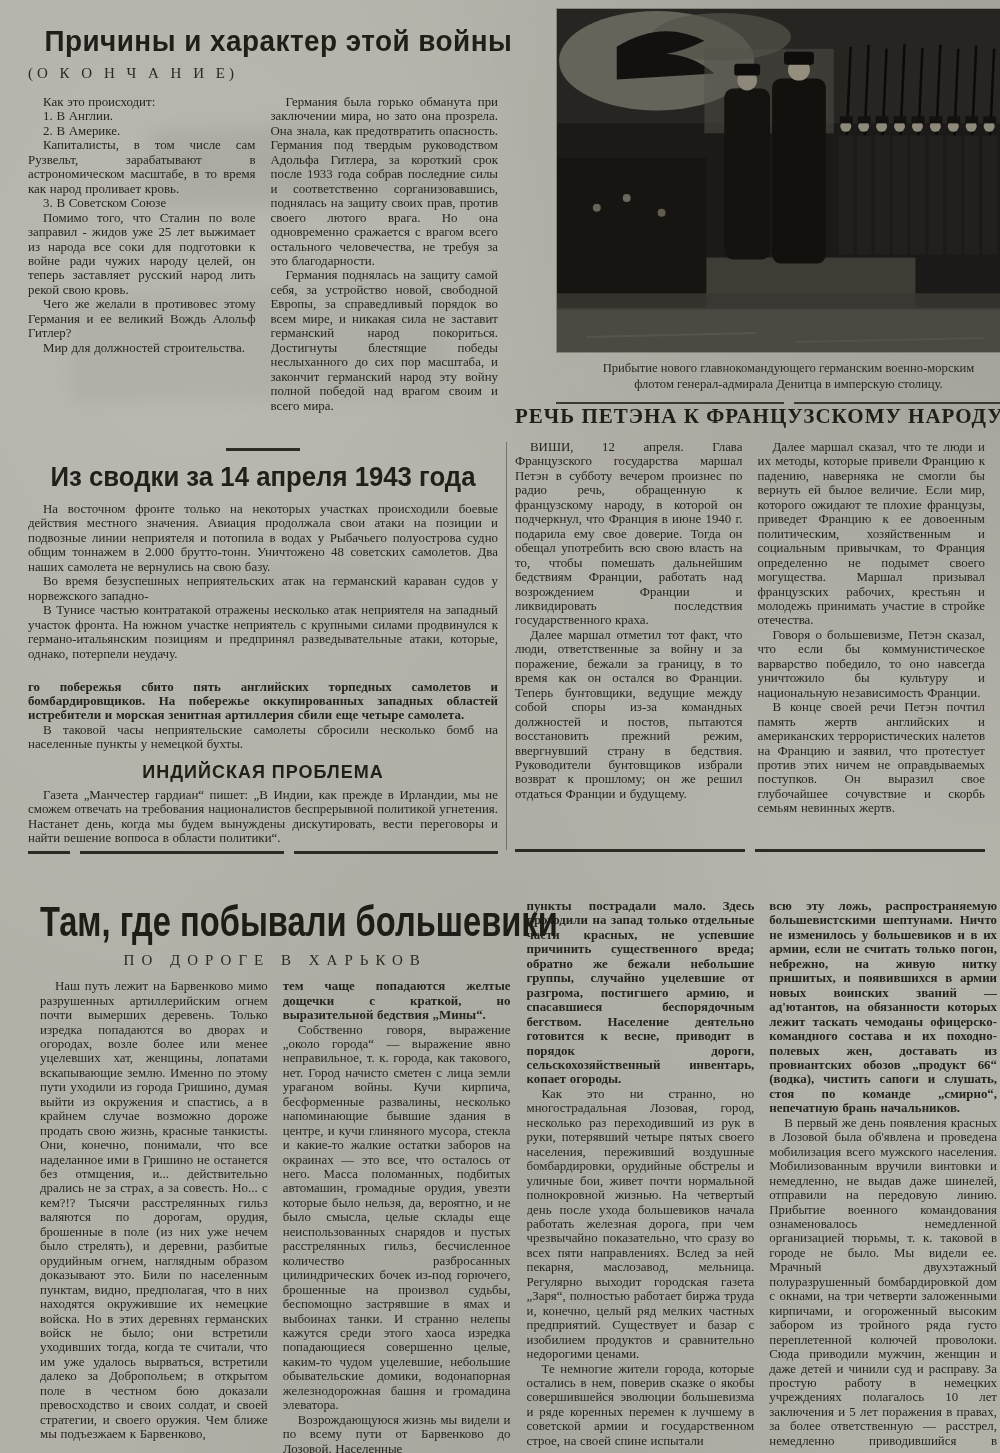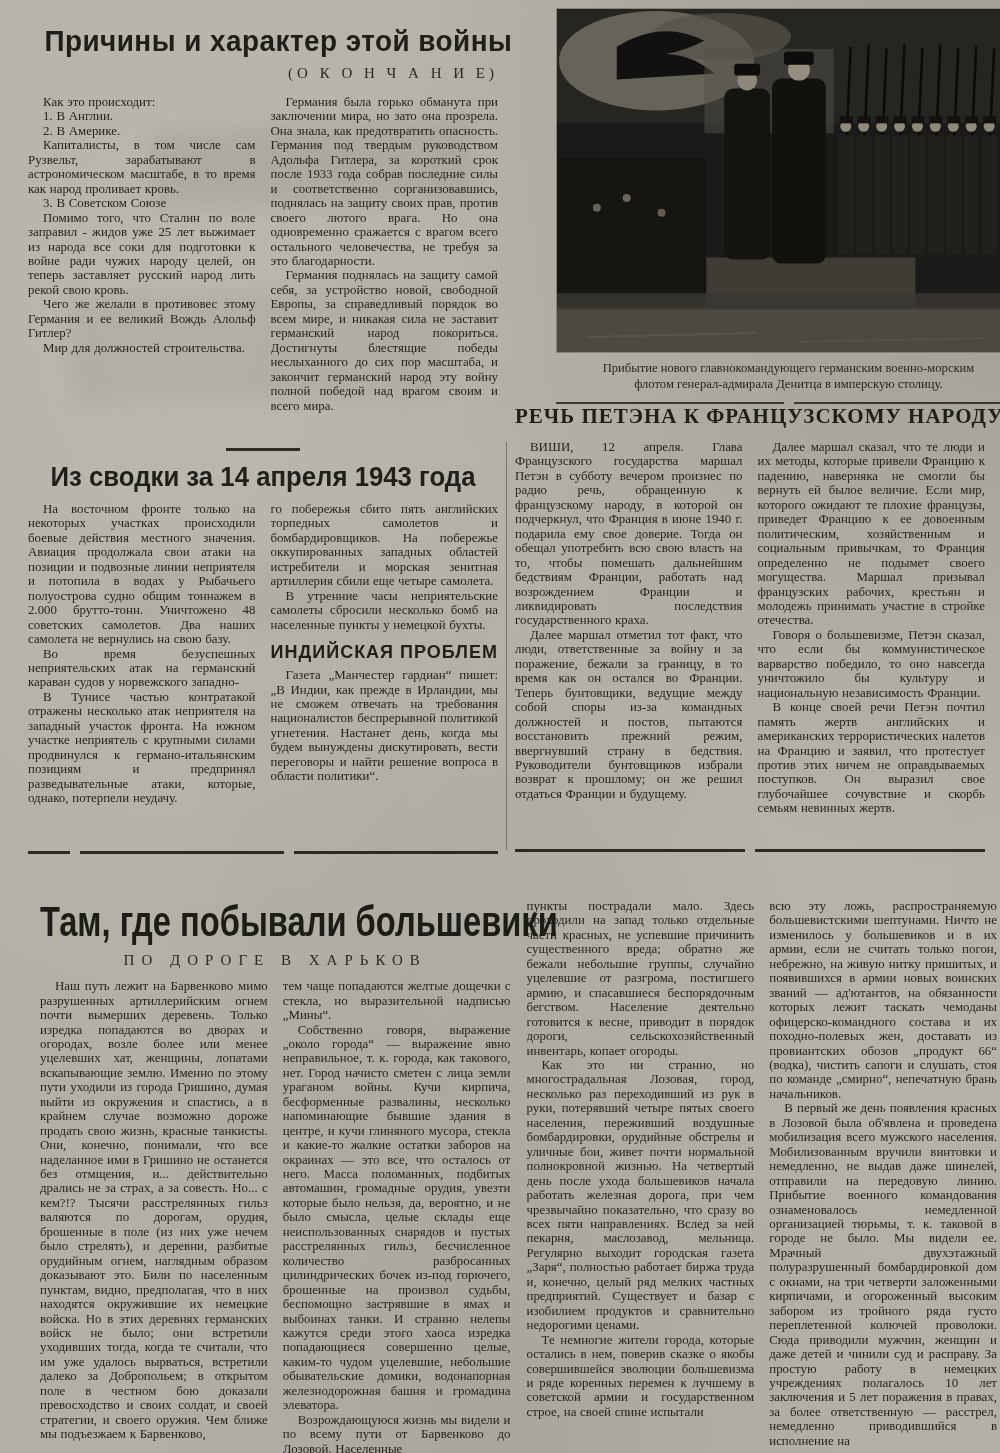--- a/index.html
+++ b/index.html
@@ -27,7 +27,7 @@
     white-space:nowrap;text-align:center;transform:scaleX(.93);transform-origin:50% 50%;
     color:#1f1e19;letter-spacing:.5px;
   }
-  .h-sub{ text-align:right;font-size:15px;margin-top:7px;letter-spacing:4px;color:#2a2922;}
+  .h-sub{ text-align:left;font-size:15px;margin-top:7px;letter-spacing:4px;color:#2a2922;}
   .h-svodka{
     font-family:"Liberation Sans",sans-serif;font-weight:bold;font-size:28px;
     white-space:nowrap;text-align:center;transform:scaleX(.92);transform-origin:50% 50%;

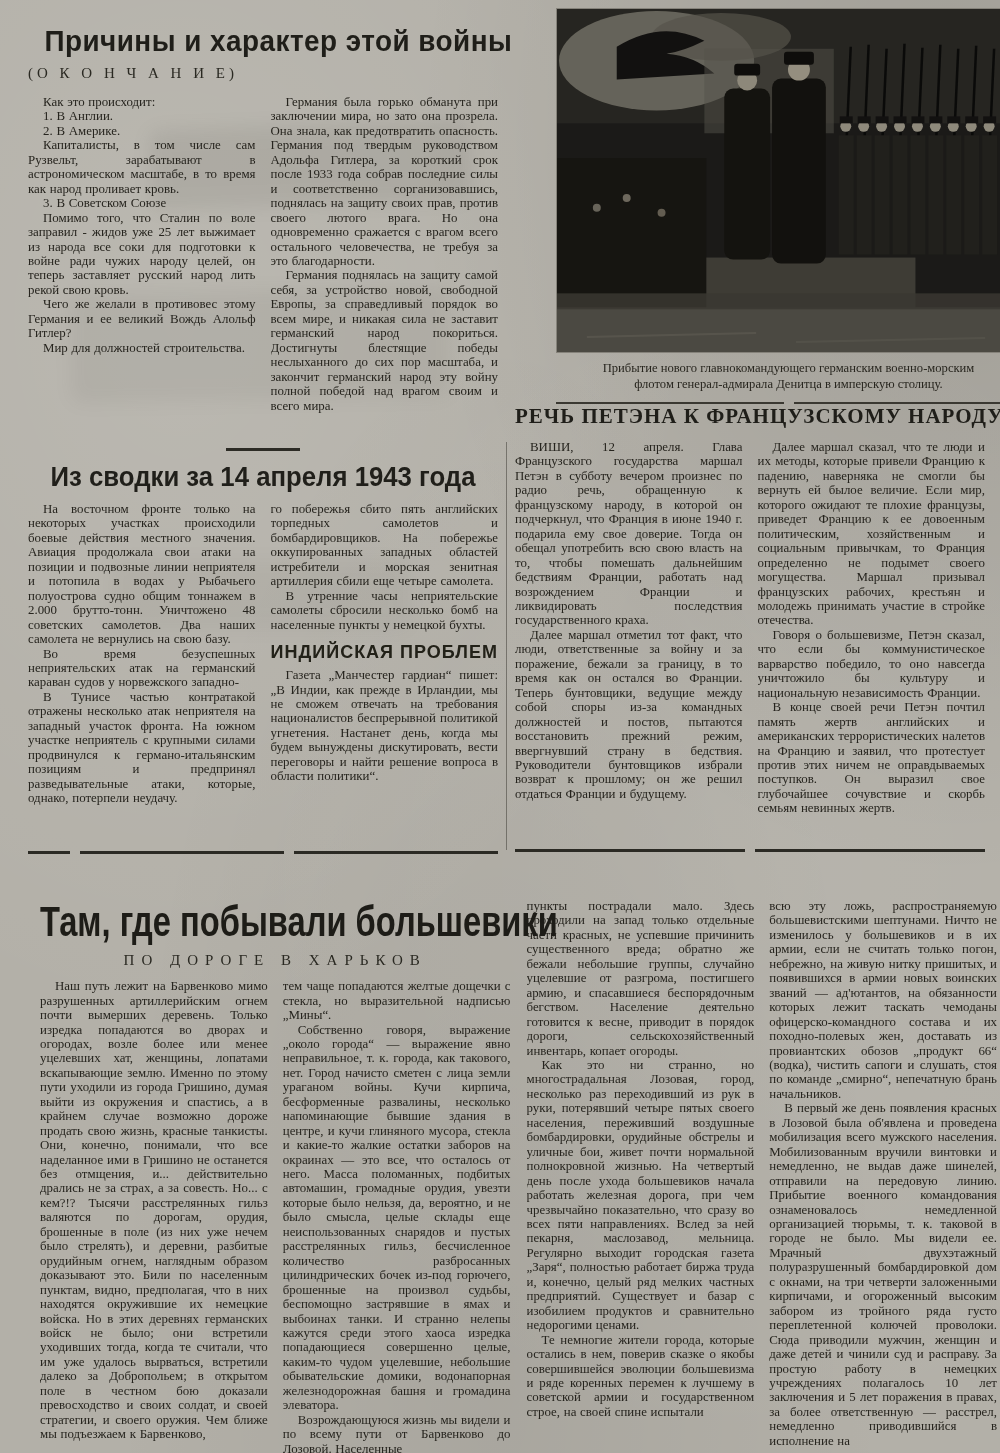--- a/index.html
+++ b/index.html
@@ -57,7 +57,7 @@
   #sec-petain{position:absolute;left:515px;top:404px;width:470px;}
   #sec-petain .cols{height:400px;}
   #sec-svodka{position:absolute;left:28px;top:448px;width:470px;}
-  #sec-svodka .cols{height:340px;}
+  #sec-svodka .cols{height:340px;flex-direction:column;}
   #sec-bolsh{position:absolute;left:28px;top:899px;width:957px;display:flex;gap:16px;margin-left:12px;}
   #sec-bolsh .half{flex:1 1 0;min-width:0;}
   #sec-bolsh .half-left .cols{height:498px;}

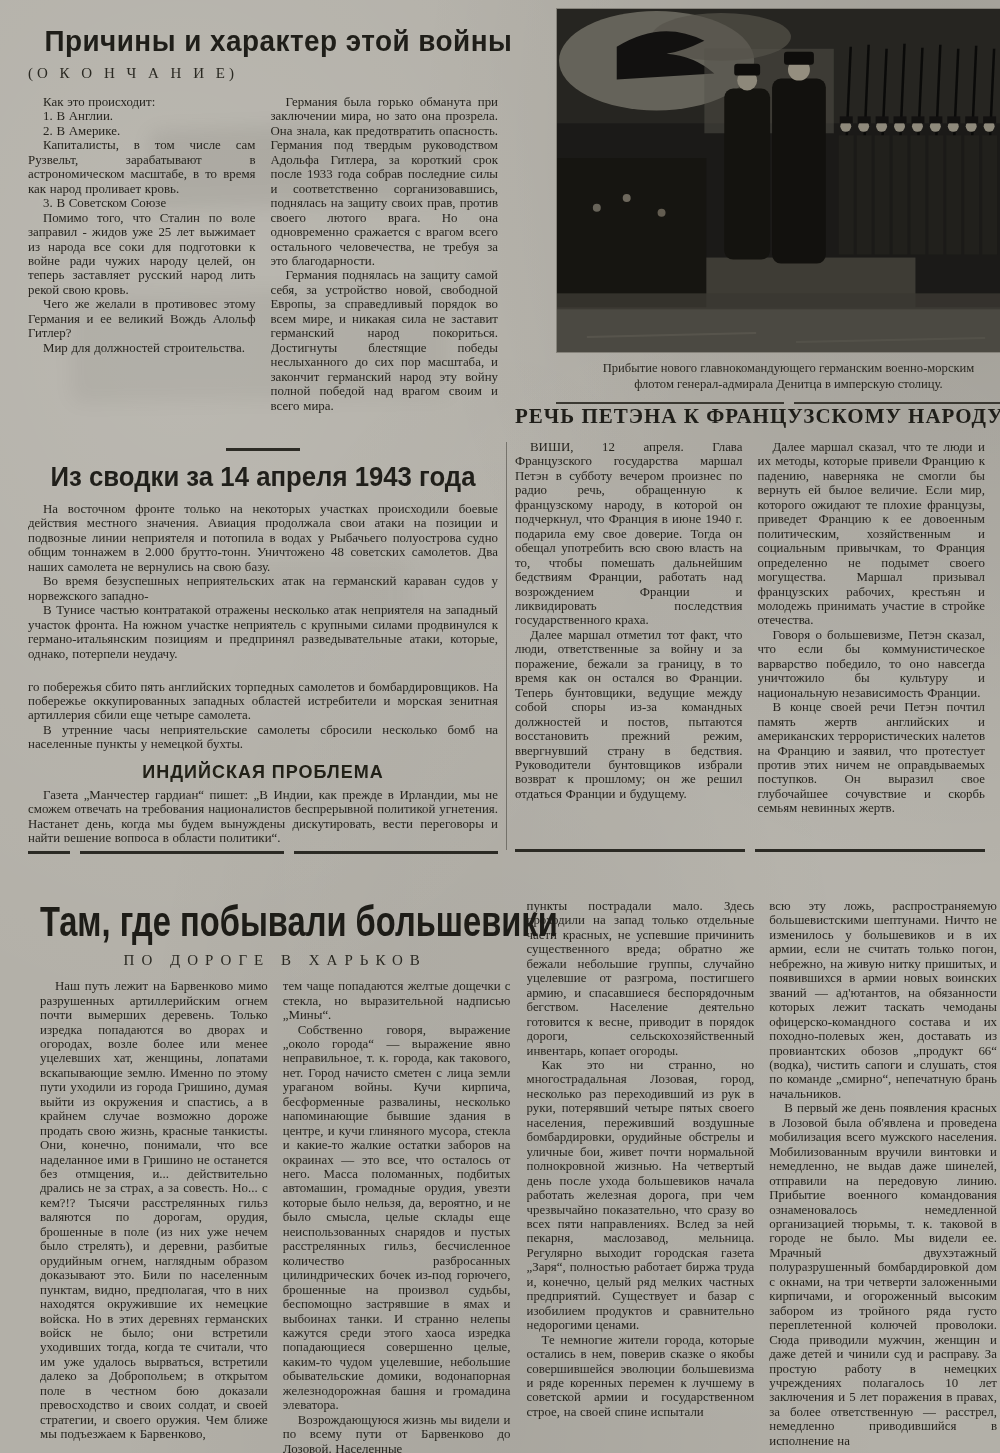--- a/index.html
+++ b/index.html
@@ -18,7 +18,7 @@
   
   .body-text{font-size:12.9px;line-height:1.12;}
   .body-text p{margin:0;text-indent:15px;text-align:justify;word-spacing:.5px;}
-  .cont p:first-child{text-indent:0;}
+  .cont p:first-child{text-indent:0;font-weight:bold;}
   .cols{display:flex;gap:15px;}
   .col{flex:1 1 0;min-width:0;overflow:hidden;}
   

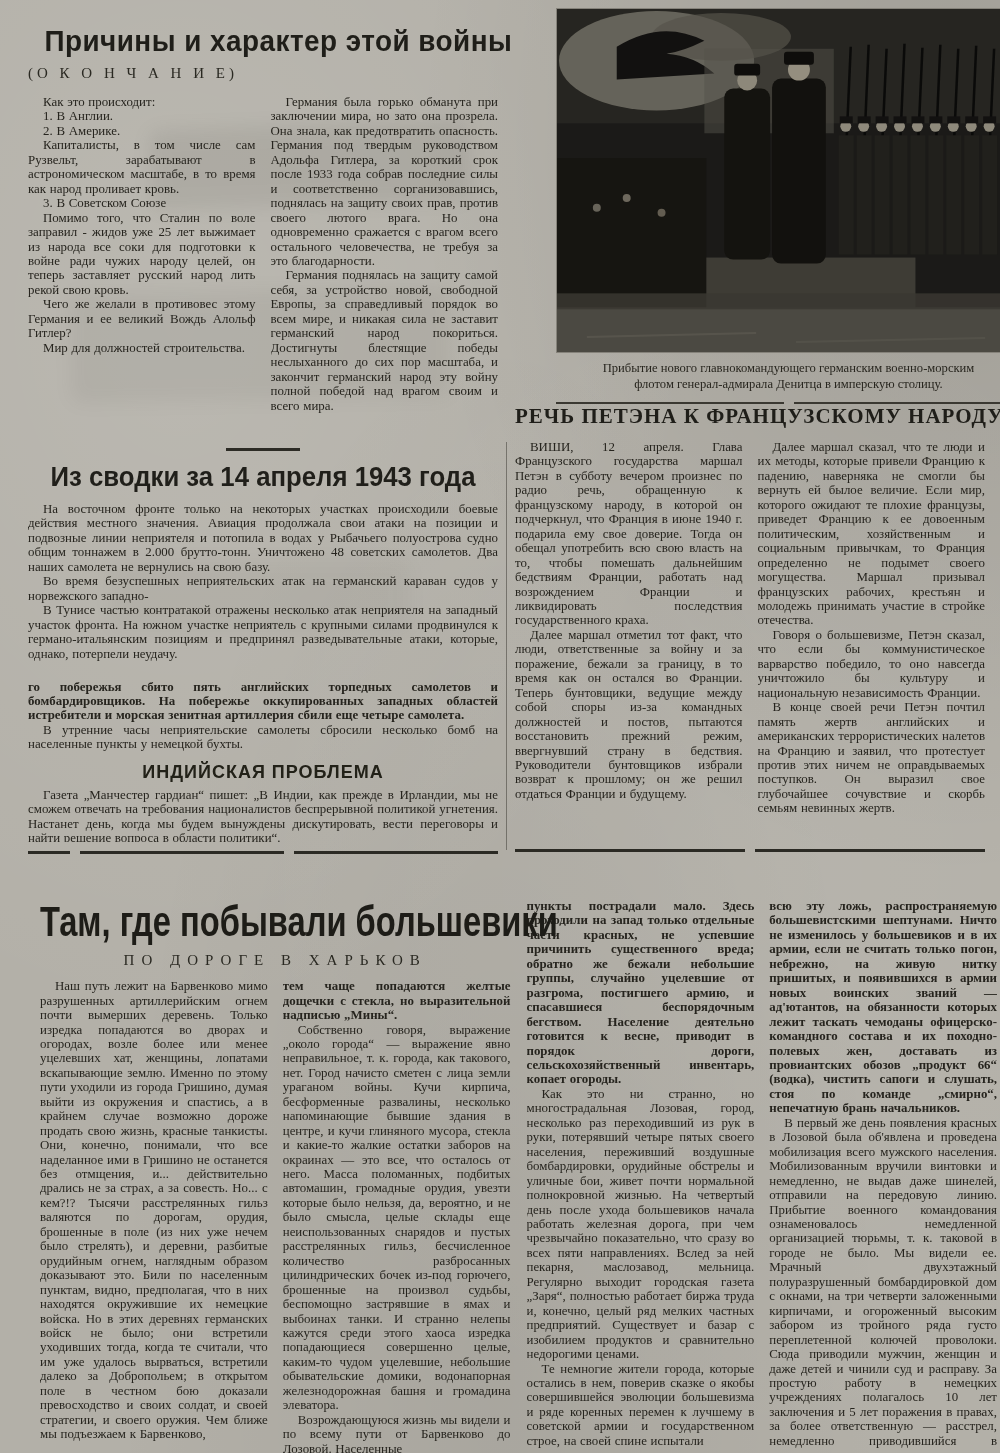--- a/index.html
+++ b/index.html
@@ -214,7 +214,7 @@
       <div class="col">
         <div class="body-text cont">
             <p>го побережья сбито пять английских торпедных самолетов и бомбардировщиков. На побережье оккупированных западных областей истребители и морская зенитная артиллерия сбили еще четыре самолета.</p>
-            <p>В утренние часы неприятельские самолеты сбросили несколько бомб на населенные пункты у немецкой бухты.</p>
+            <p>В таковой часы неприятельские самолеты сбросили несколько бомб на населенные пункты у немецкой бухты.</p>
           </div>
         <div class="h-india">ИНДИЙСКАЯ ПРОБЛЕМА</div>
         <div class="body-text">

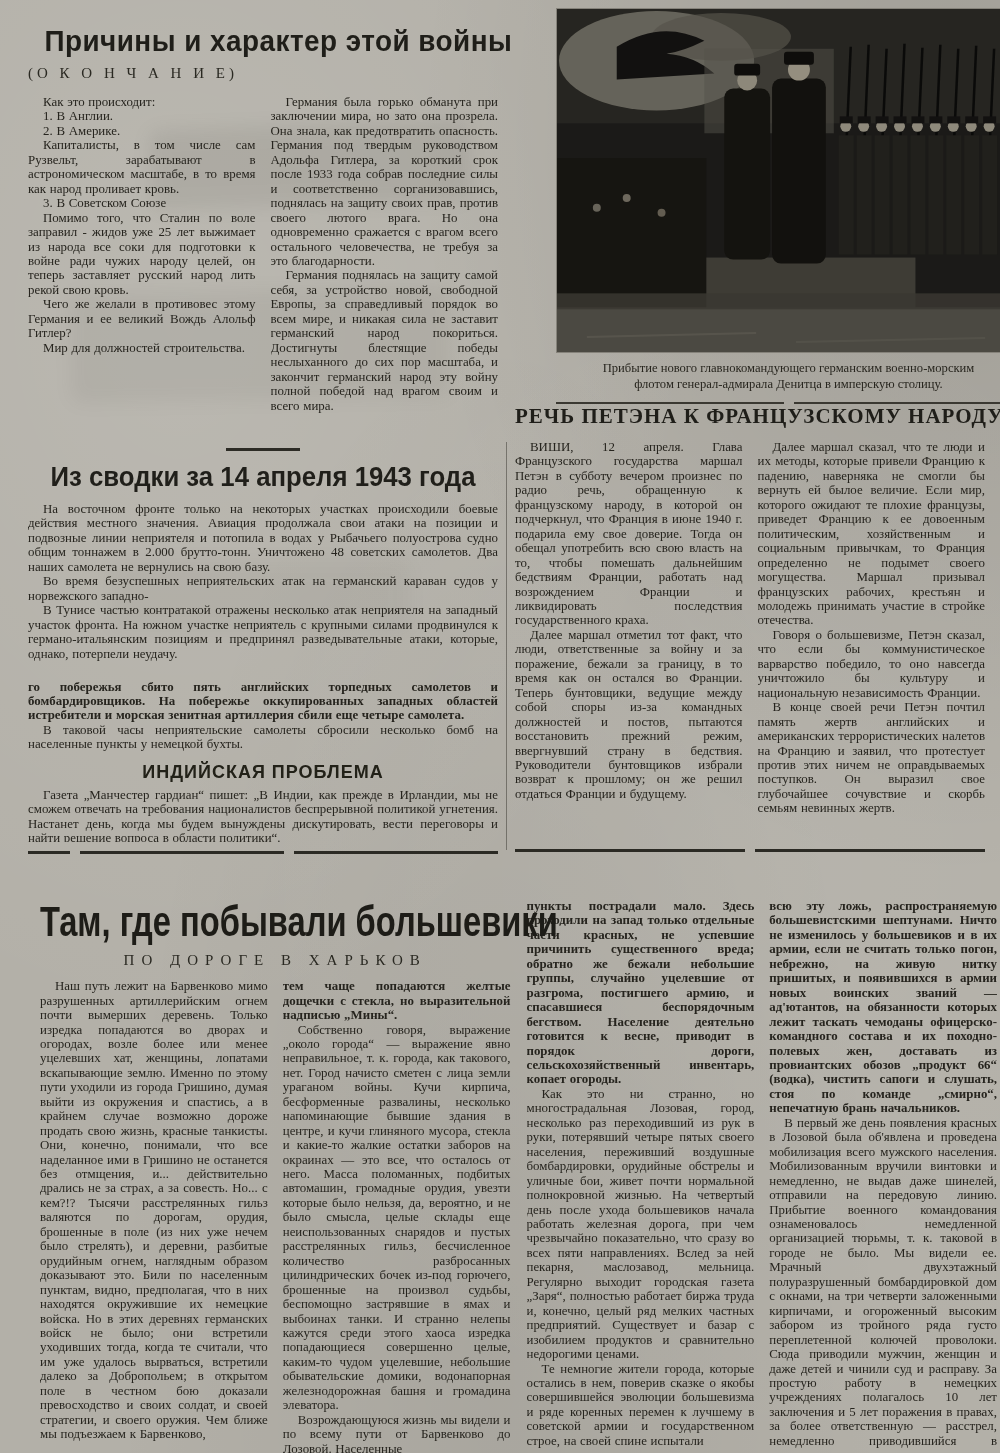--- a/index.html
+++ b/index.html
@@ -240,7 +240,7 @@
             <p>Наш путь лежит на Барвенково мимо разрушенных артиллерийским огнем почти вымерших деревень. Только изредка попадаются во дворах и огородах, возле более или менее уцелевших хат, женщины, лопатами вскапывающие землю. Именно по этому пути уходили из города Гришино, думая выйти из окружения и спастись, а в крайнем случае возможно дороже продать свою жизнь, красные танкисты. Они, конечно, понимали, что все наделанное ими в Гришино не останется без отмщения, и... действительно дрались не за страх, а за совесть. Но... с кем?!? Тысячи расстрелянных гильз валяются по дорогам, орудия, брошенные в поле (из них уже нечем было стрелять), и деревни, разбитые орудийным огнем, наглядным образом доказывают это. Били по населенным пунктам, видно, предполагая, что в них находятся окружившие их немецкие войска. Но в этих деревнях германских войск не было; они встретили уходивших тогда, когда те считали, что им уже удалось вырваться, встретили далеко за Добропольем; в открытом поле в честном бою доказали превосходство и своих солдат, и своей стратегии, и своего оружия. Чем ближе мы подъезжаем к Барвенково,</p>
           </div>
         <div class="col body-text cont">
-            <p>тем чаще попадаются желтые дощечки с стекла, но выразительной надписью „Мины“.</p>
+            <p>тем чаще попадаются желтые дощечки с краткой, но выразительной бедствия „Мины“.</p>
             <p>Собственно говоря, выражение „около города“ — выражение явно неправильное, т. к. города, как такового, нет. Город начисто сметен с лица земли ураганом войны. Кучи кирпича, бесформенные развалины, несколько напоминающие бывшие здания в центре, и кучи глиняного мусора, стекла и какие-то жалкие остатки заборов на окраинах — это все, что осталось от него. Масса поломанных, подбитых автомашин, громадные орудия, увезти которые было нельзя, да, вероятно, и не было смысла, целые склады еще неиспользованных снарядов и пустых расстрелянных гильз, бесчисленное количество разбросанных цилиндрических бочек из-под горючего, брошенные на произвол судьбы, беспомощно застрявшие в ямах и выбоинах танки. И странно нелепы кажутся среди этого хаоса изредка попадающиеся совершенно целые, каким-то чудом уцелевшие, небольшие обывательские домики, водонапорная железнодорожная башня и громадина элеватора.</p>
             <p>Возрождающуюся жизнь мы видели и по всему пути от Барвенково до Лозовой. Населенные</p>
           </div>

